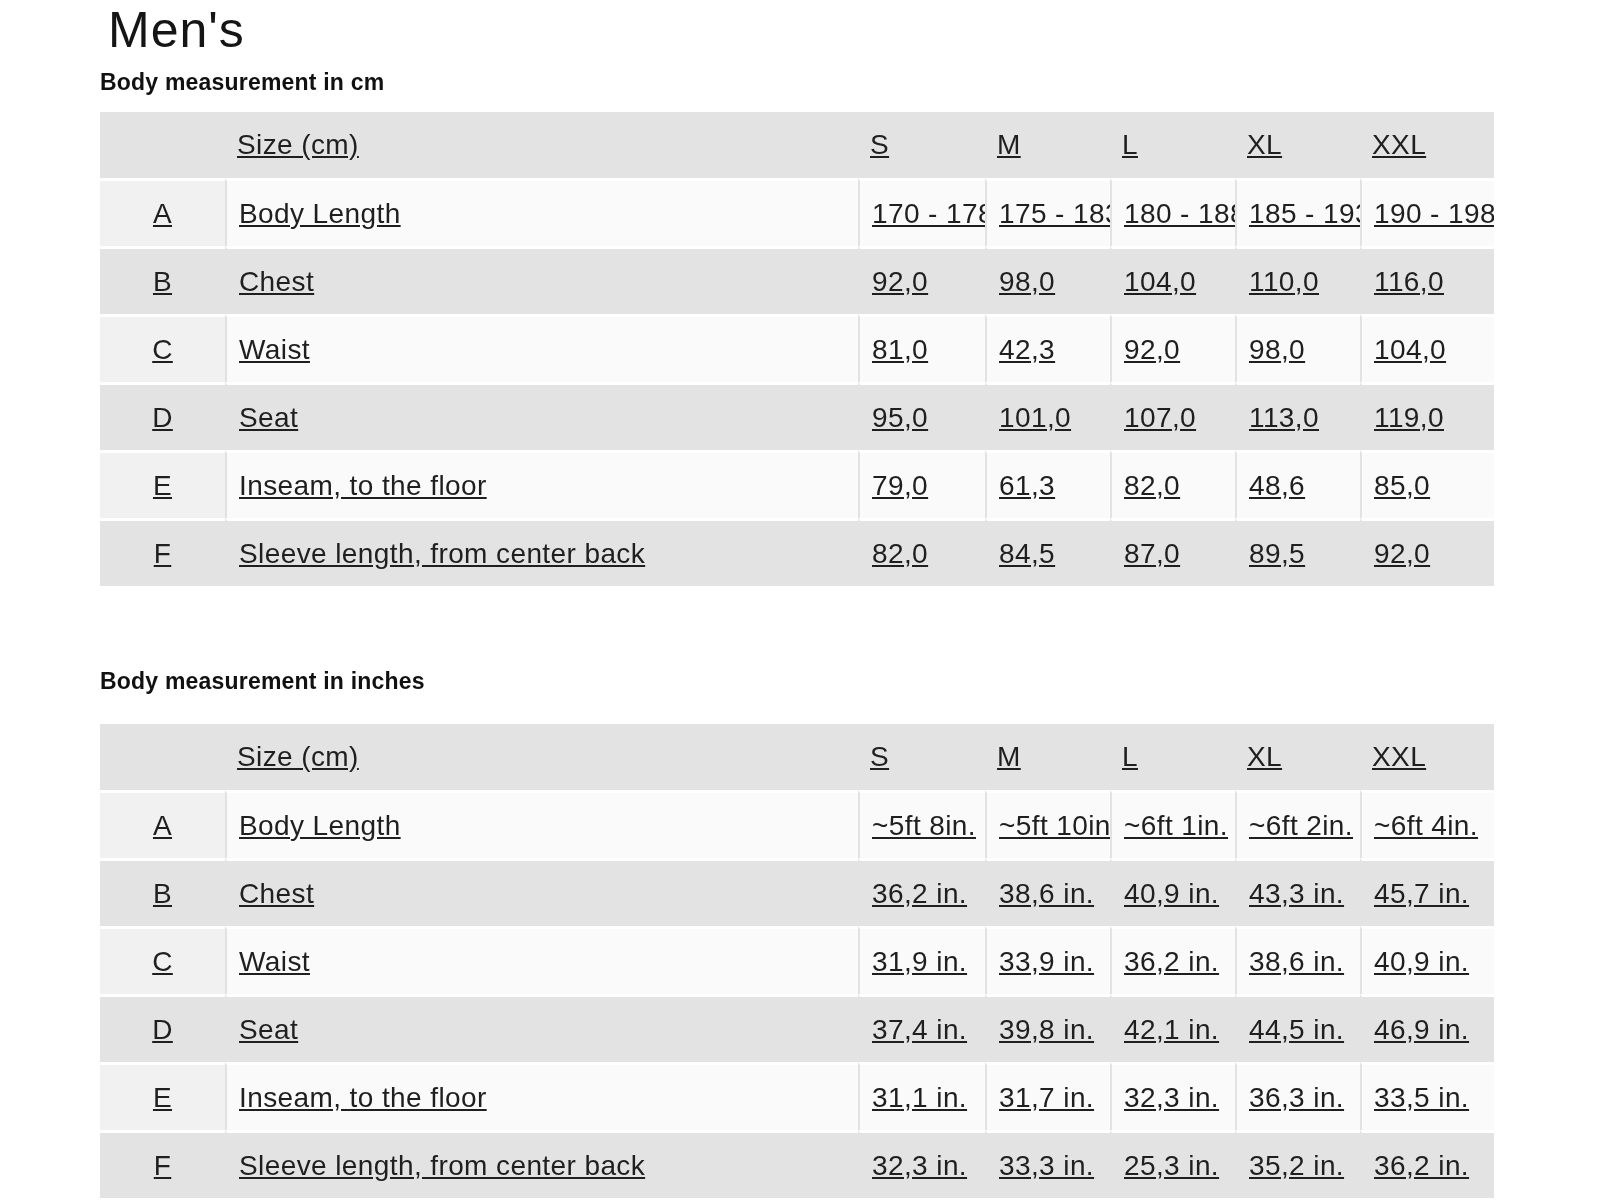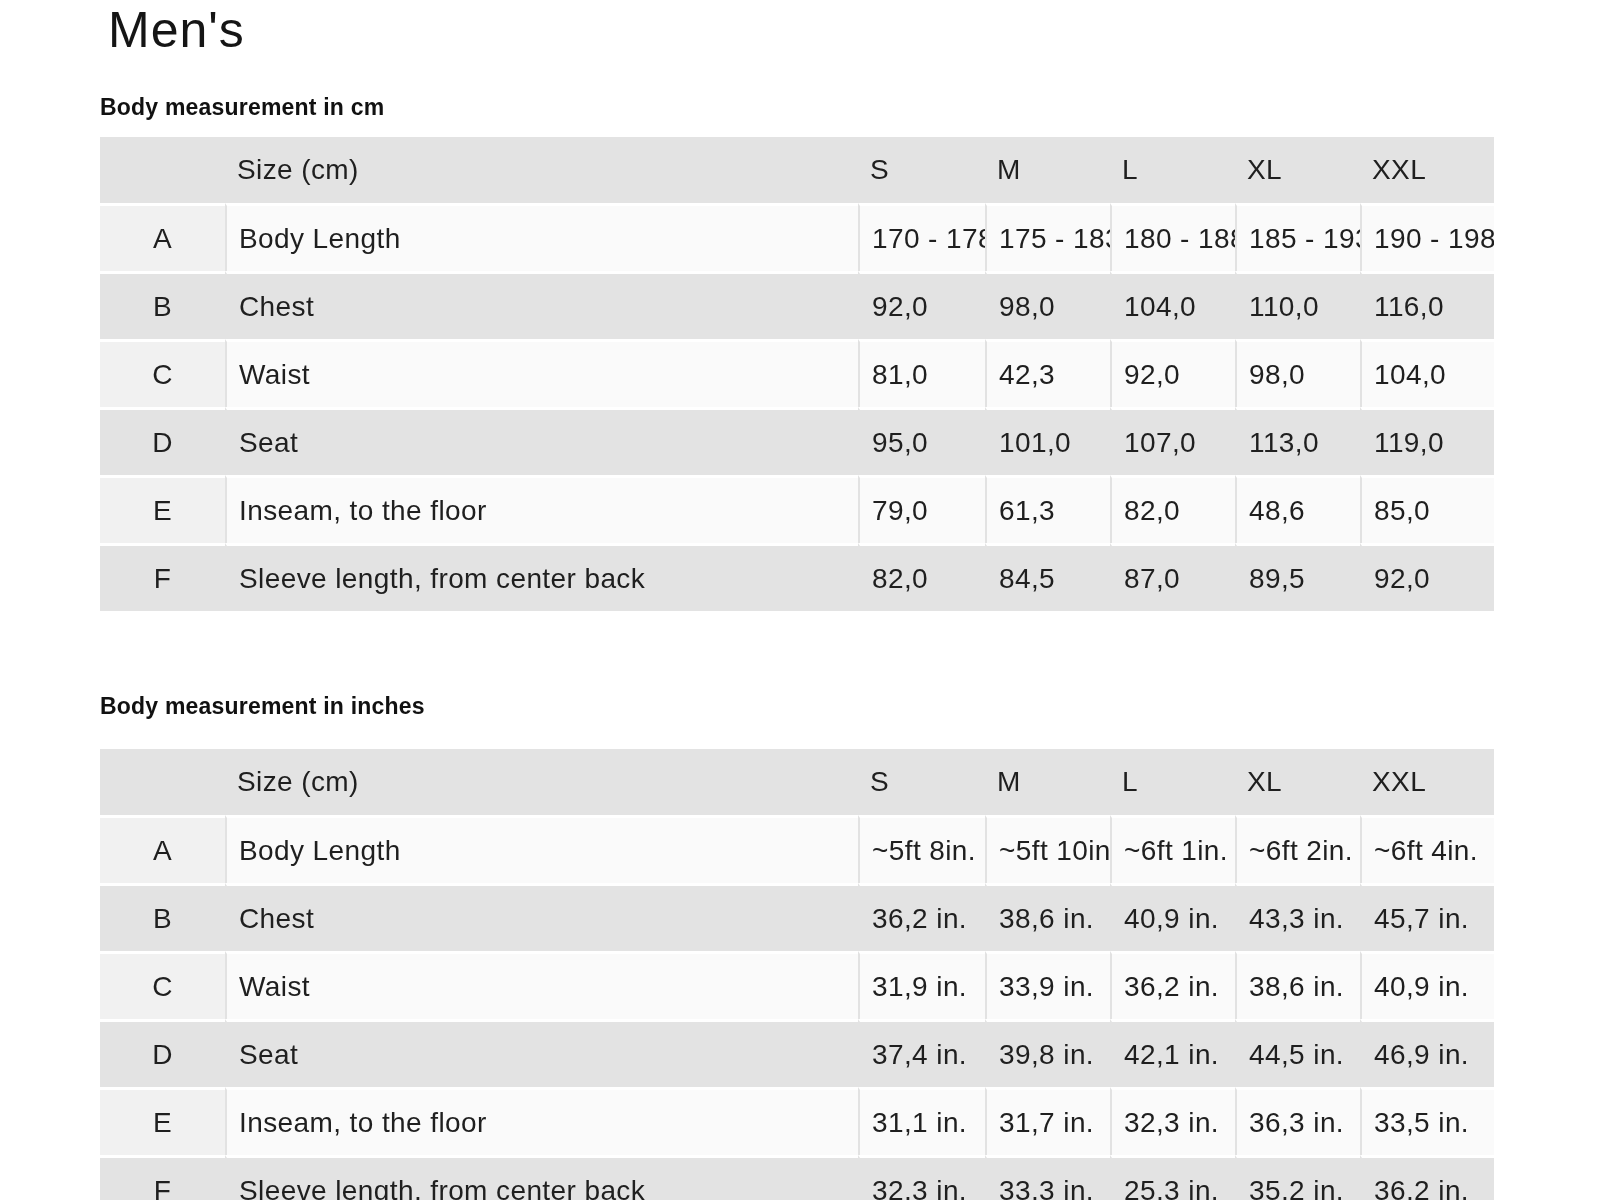--- a/index.html
+++ b/index.html
@@ -30,7 +30,7 @@
     color: #111111;
     letter-spacing: 0.2px;
   }
-  .section-cm h2 { margin-top: 43px; }
+  .section-cm h2 { margin-top: 18px; }
   .section-cm table { margin-top: 18px; }
   .section-in h2 { margin-top: 84px; }
   .section-in table { margin-top: 31px; }

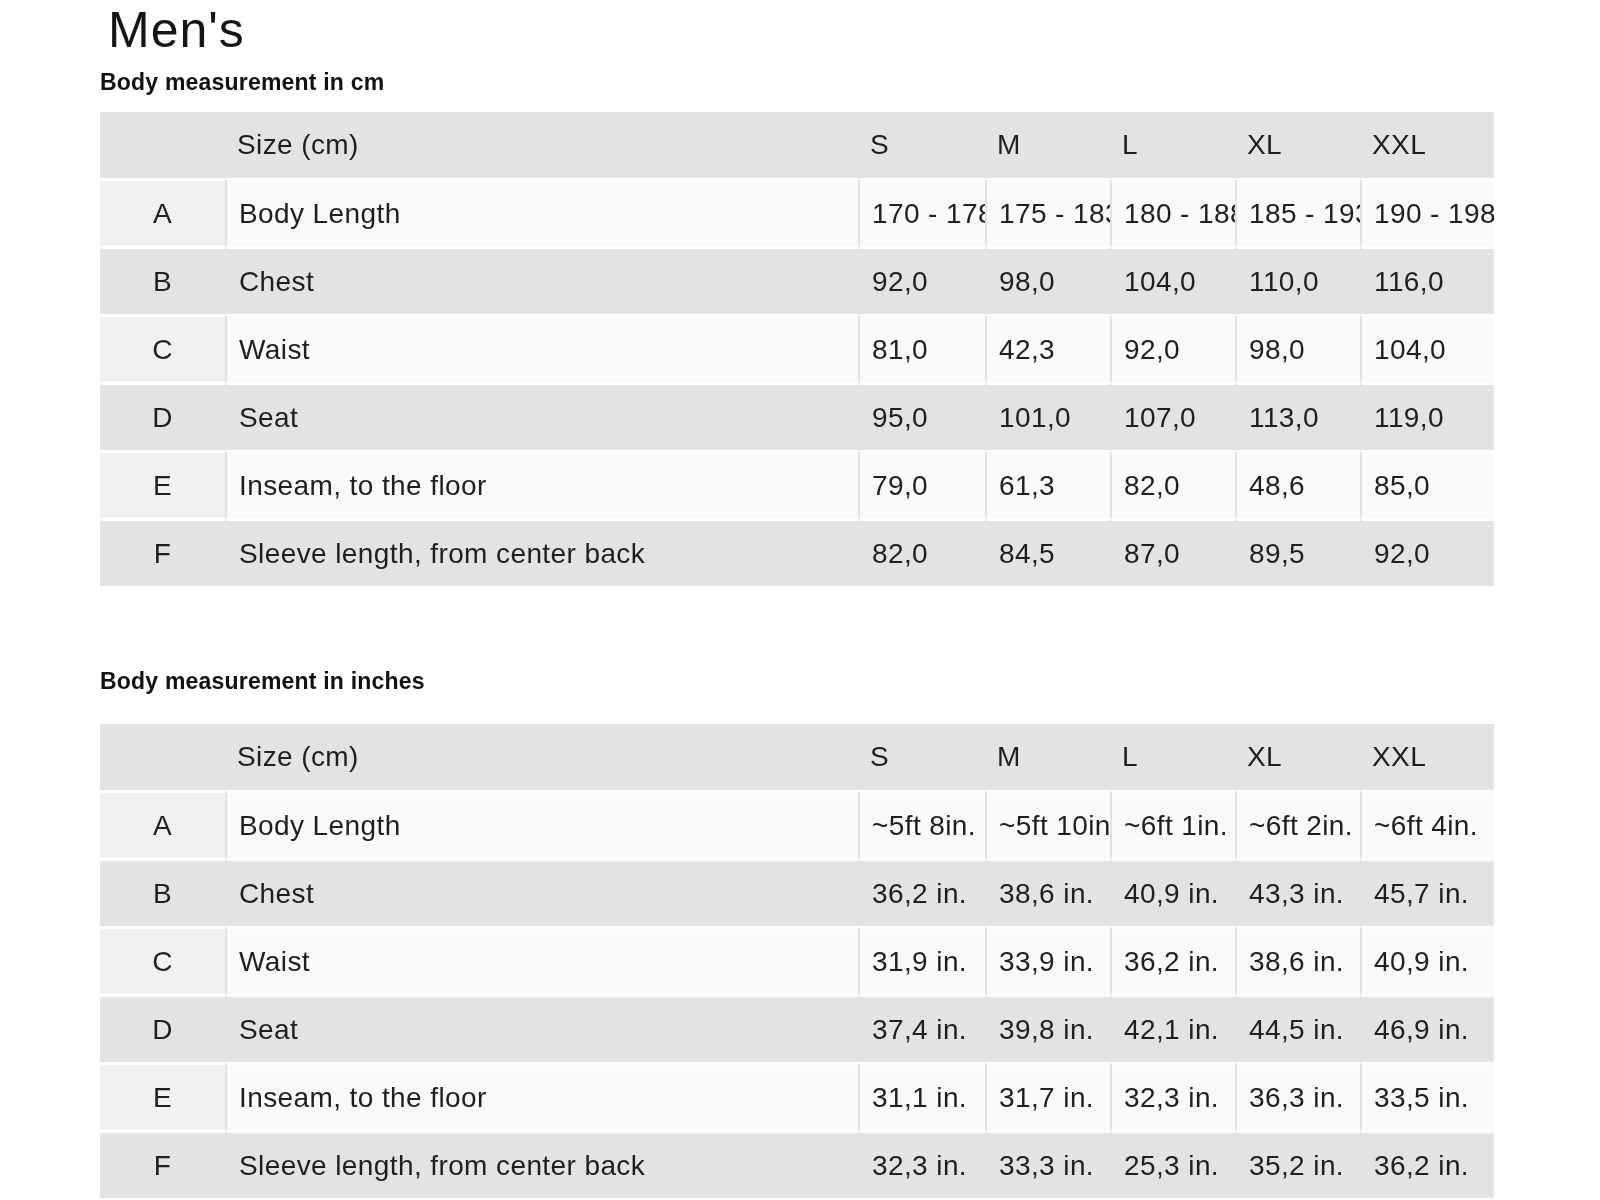--- a/index.html
+++ b/index.html
@@ -43,6 +43,7 @@
     font-size: 28px;
     letter-spacing: 0.4px;
     color: var(--text, #1f1f1f);
+    text-decoration: underline;
   }
   th {
     background: var(--header-gray, #e3e3e3);

